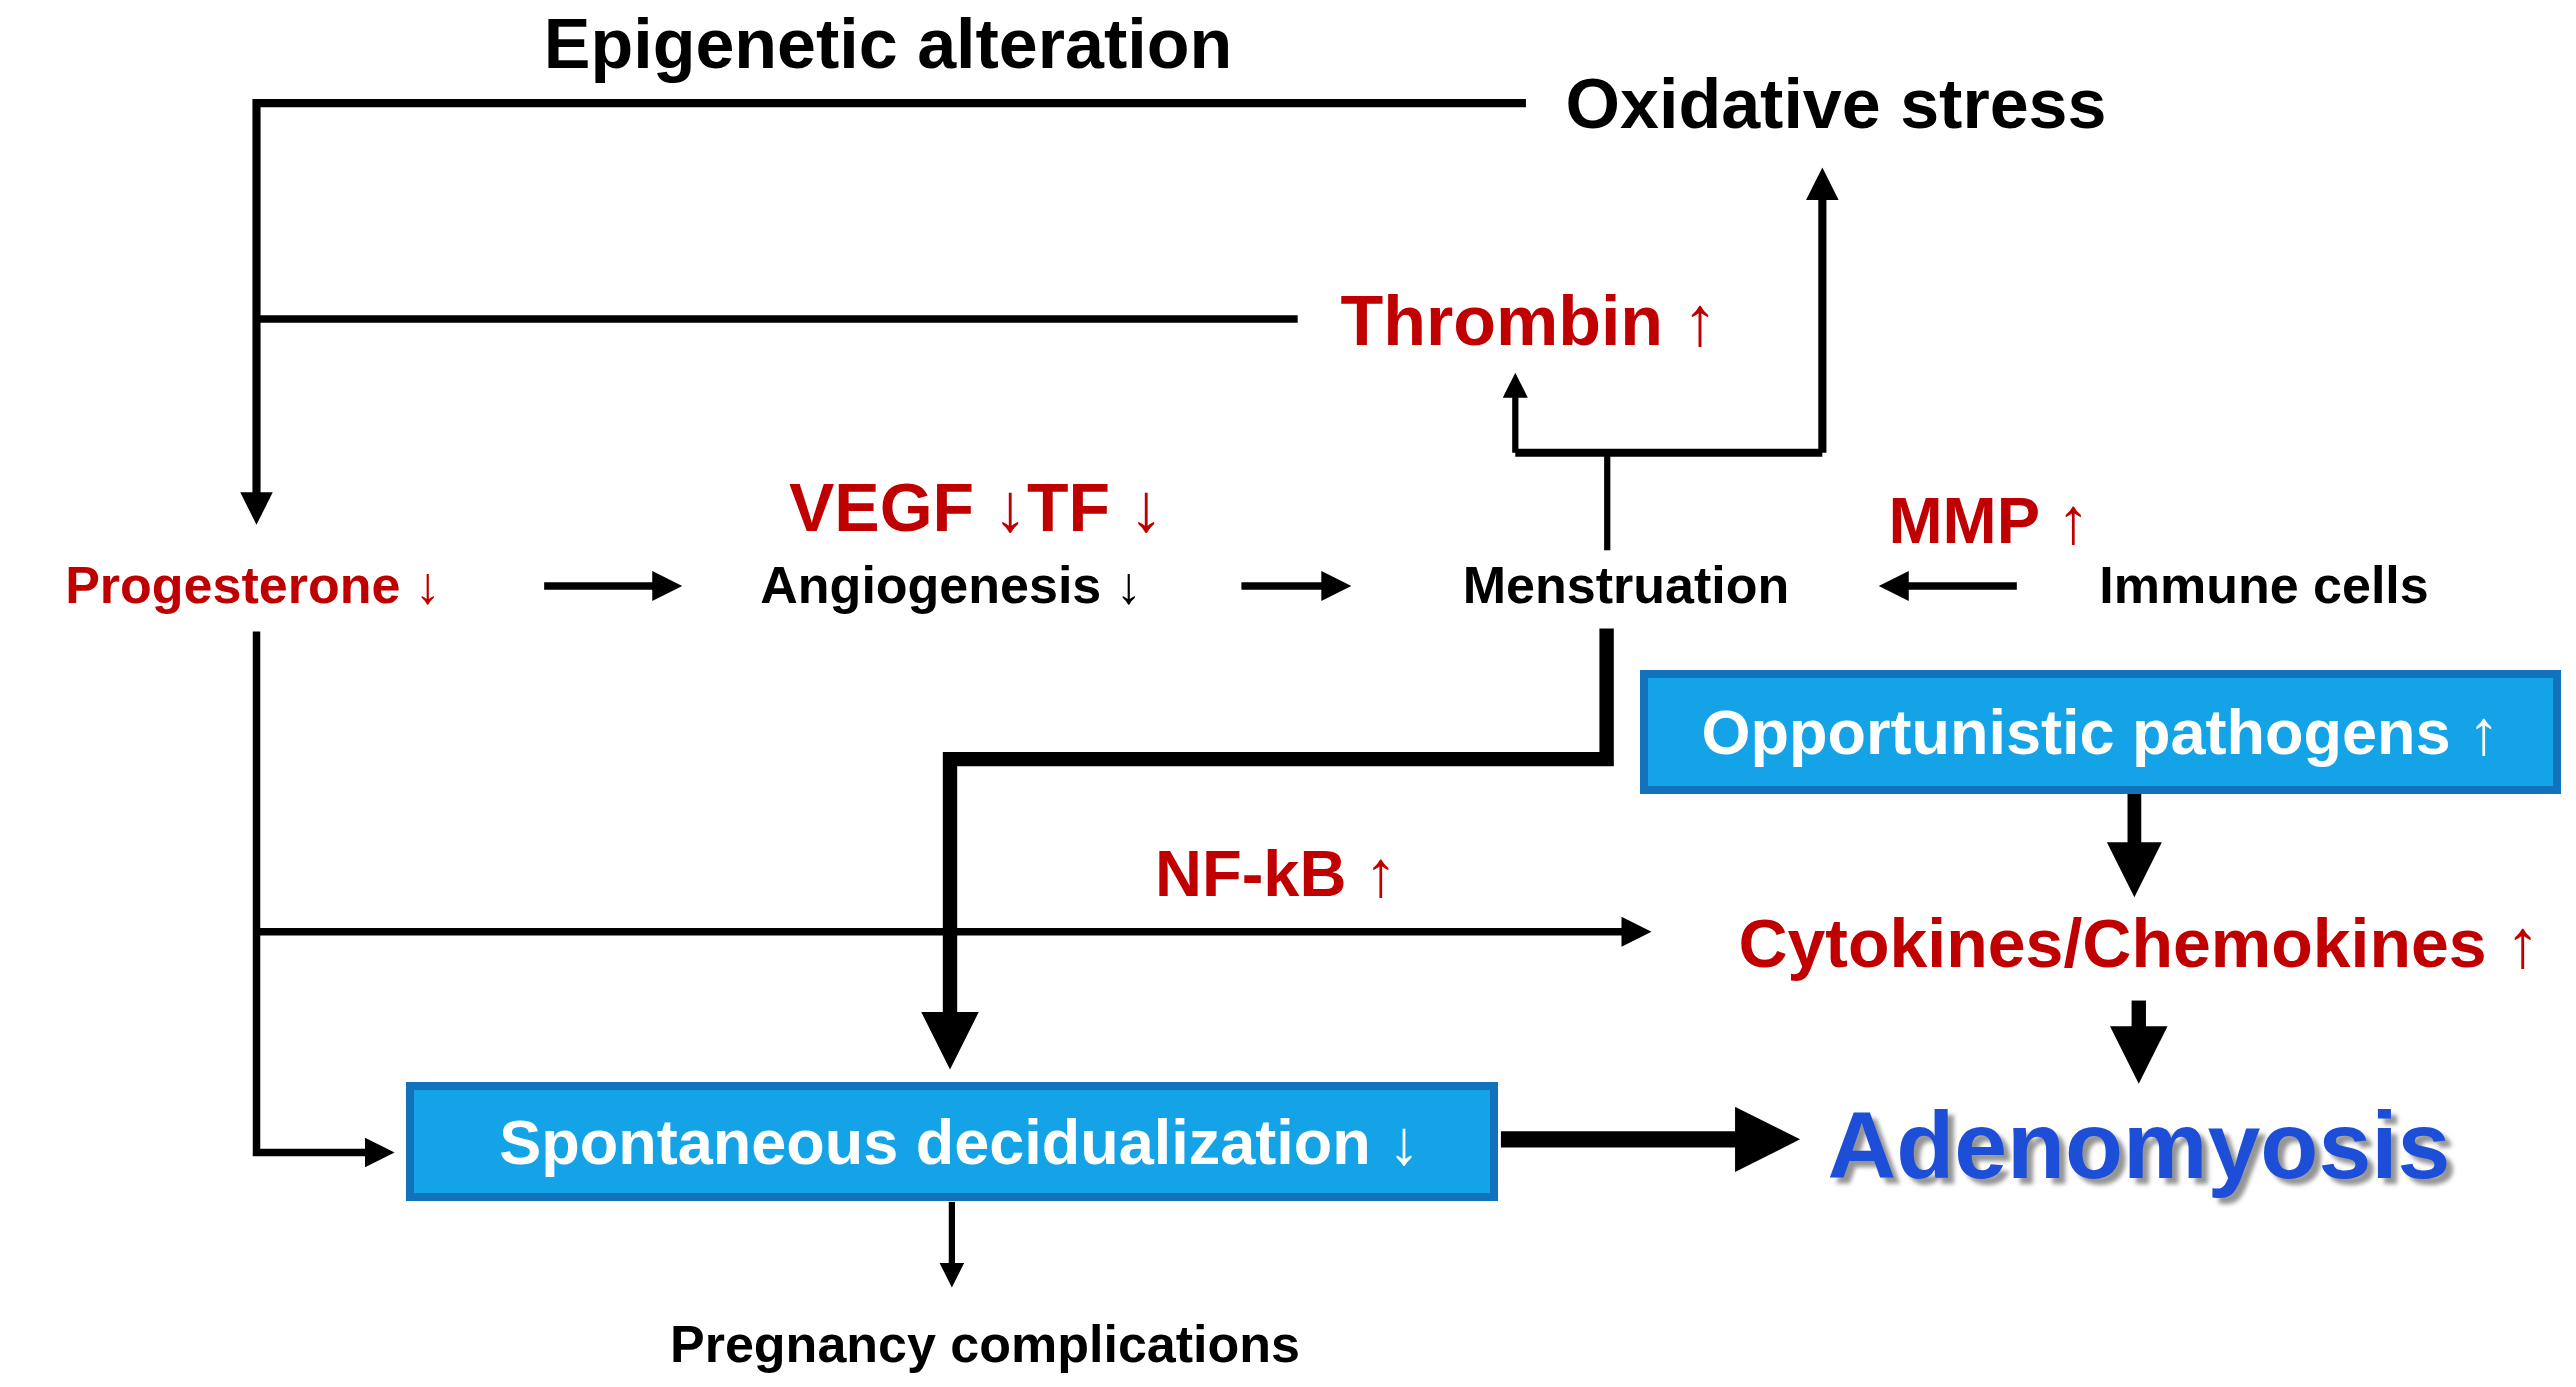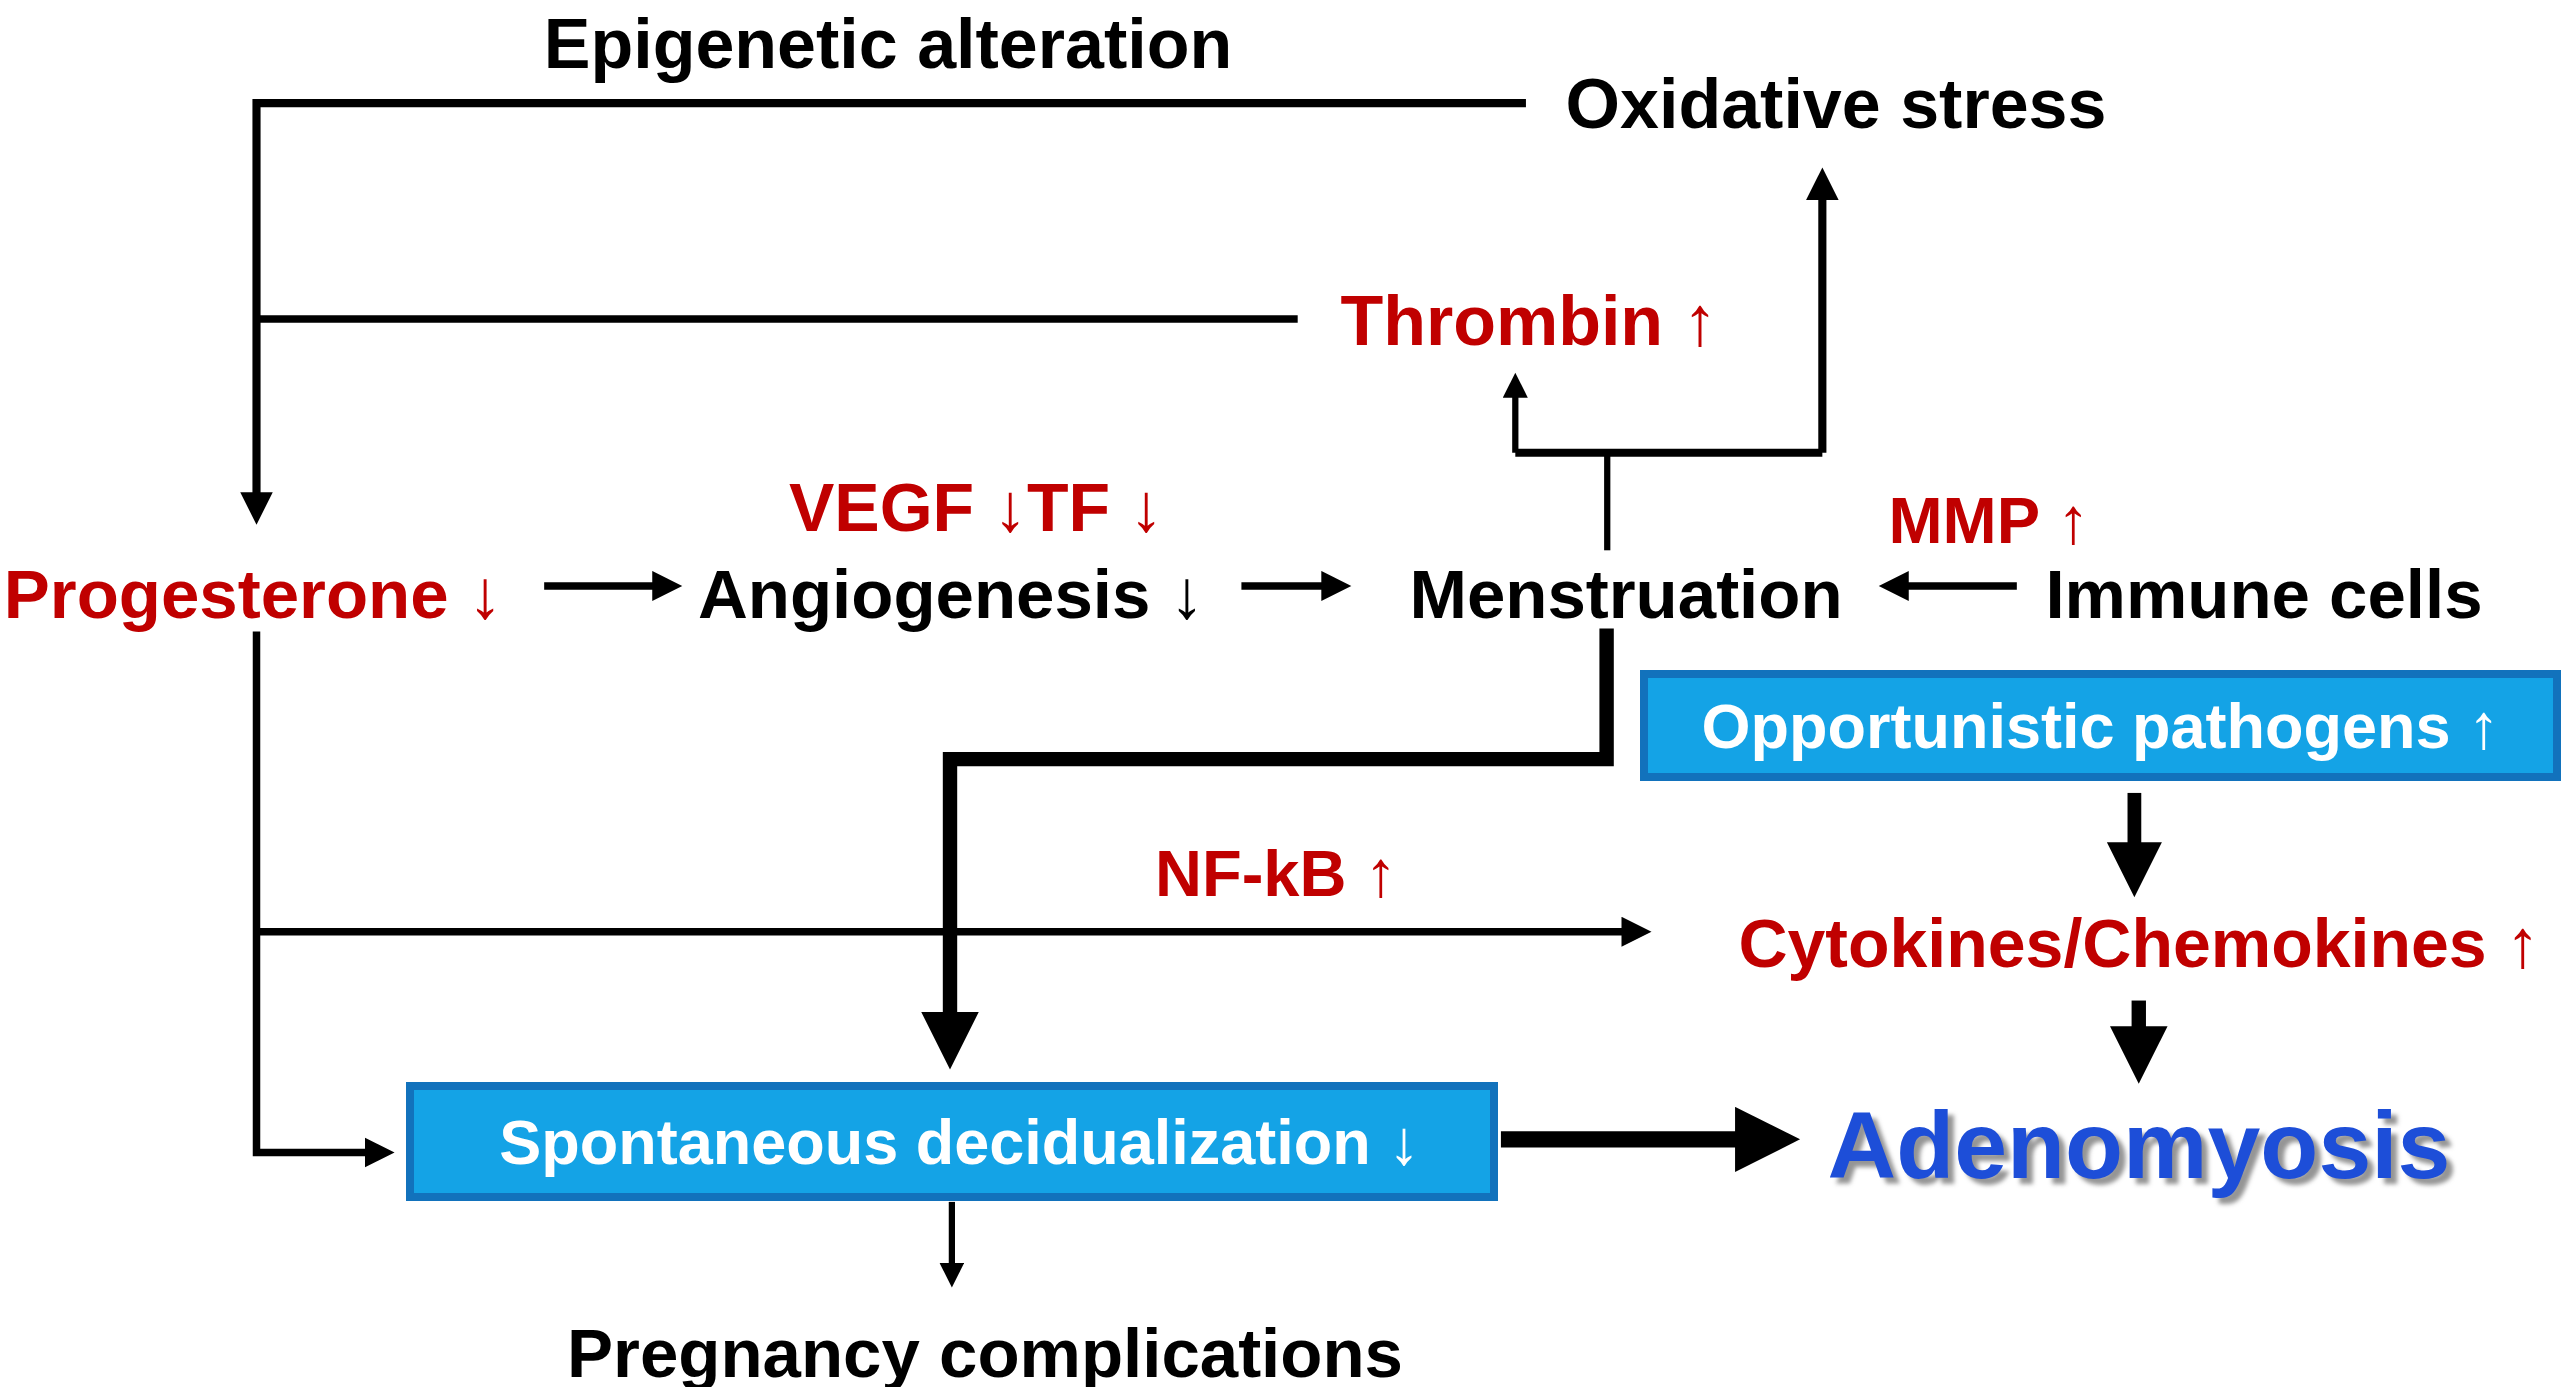--- a/index.html
+++ b/index.html
@@ -16,7 +16,7 @@
            box-sizing:border-box;}
   .bluebox .boxlabel{color:#ffffff;font-weight:700;white-space:nowrap;}
   .f112{font-size:70px;}
-  .f110{font-size:69px;}
+  .f110{font-size:52px;}
   .f108{font-size:68px;}
   .f104{font-size:65px;}
   .f100{font-size:63px;}

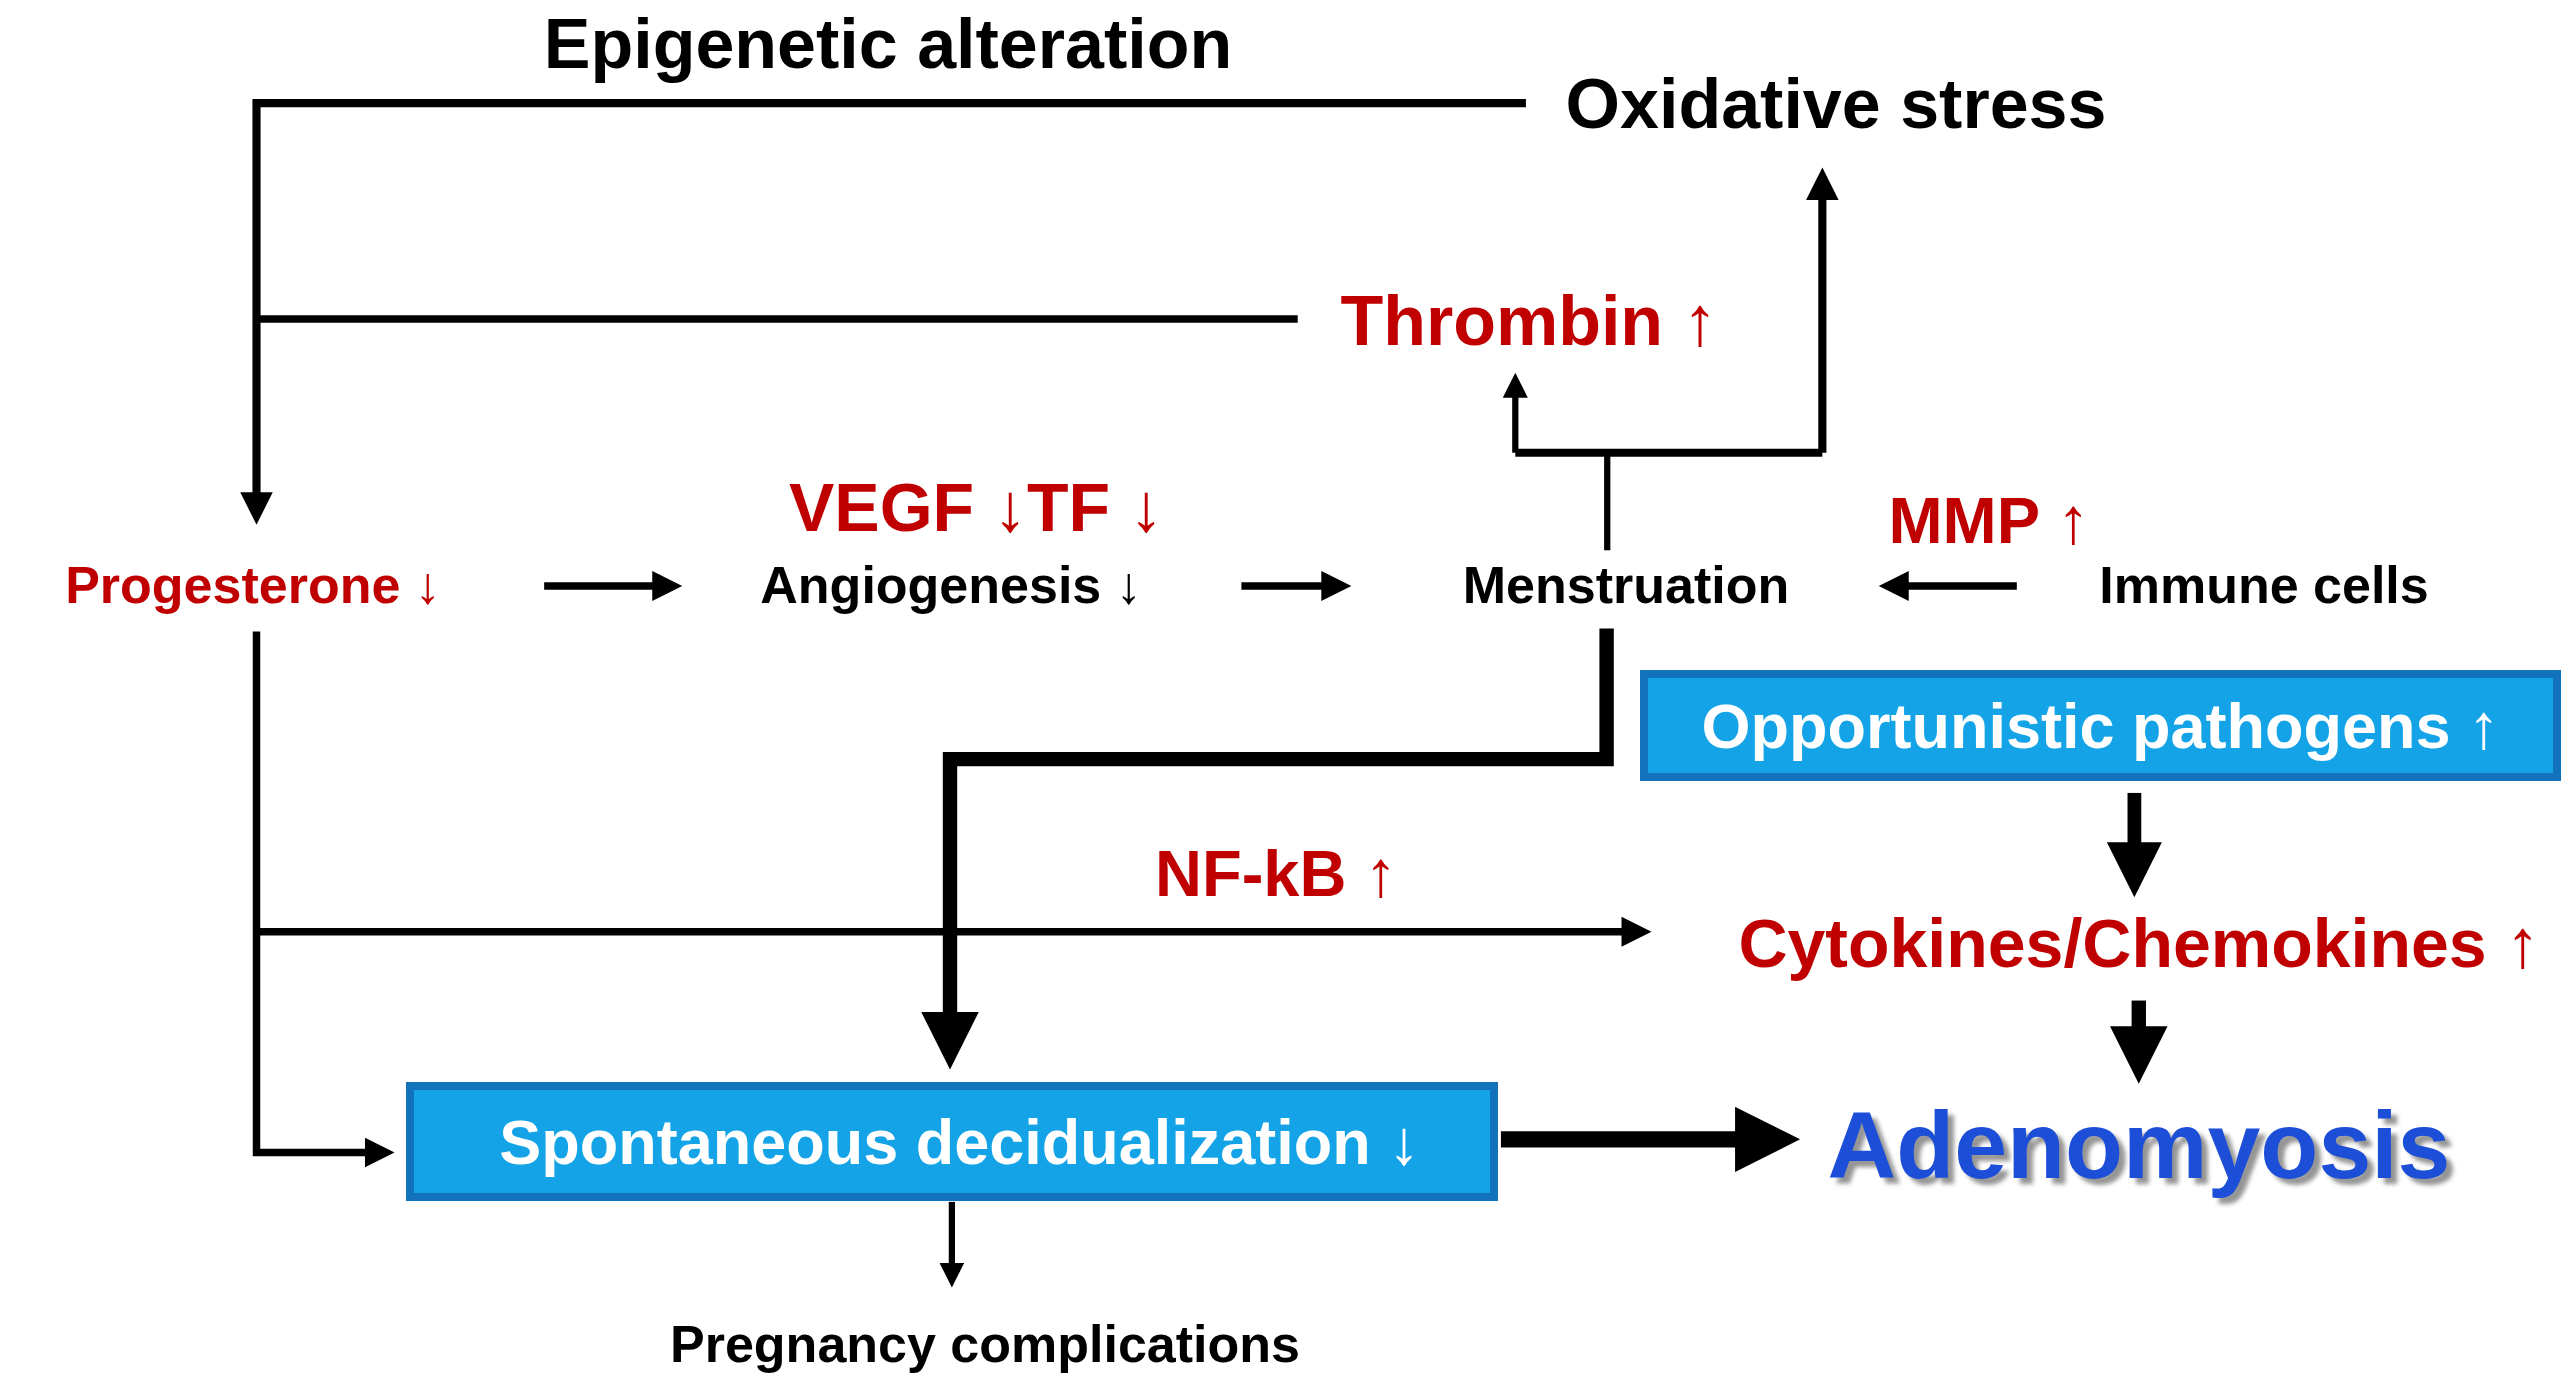--- a/index.html
+++ b/index.html
@@ -103,7 +103,7 @@
 
   <div class="node f110" style="left:2264px;top:557px;">Immune cells</div>
 
-  <div class="bluebox" style="left:1640px;top:670px;width:921px;height:111px;">
+  <div class="bluebox" style="left:1640px;top:670px;width:921px;height:124px;">
     <div class="boxlabel f100">
       <span>Opportunistic pathogens</span>
       <span class="arrow-glyph">↑</span>

